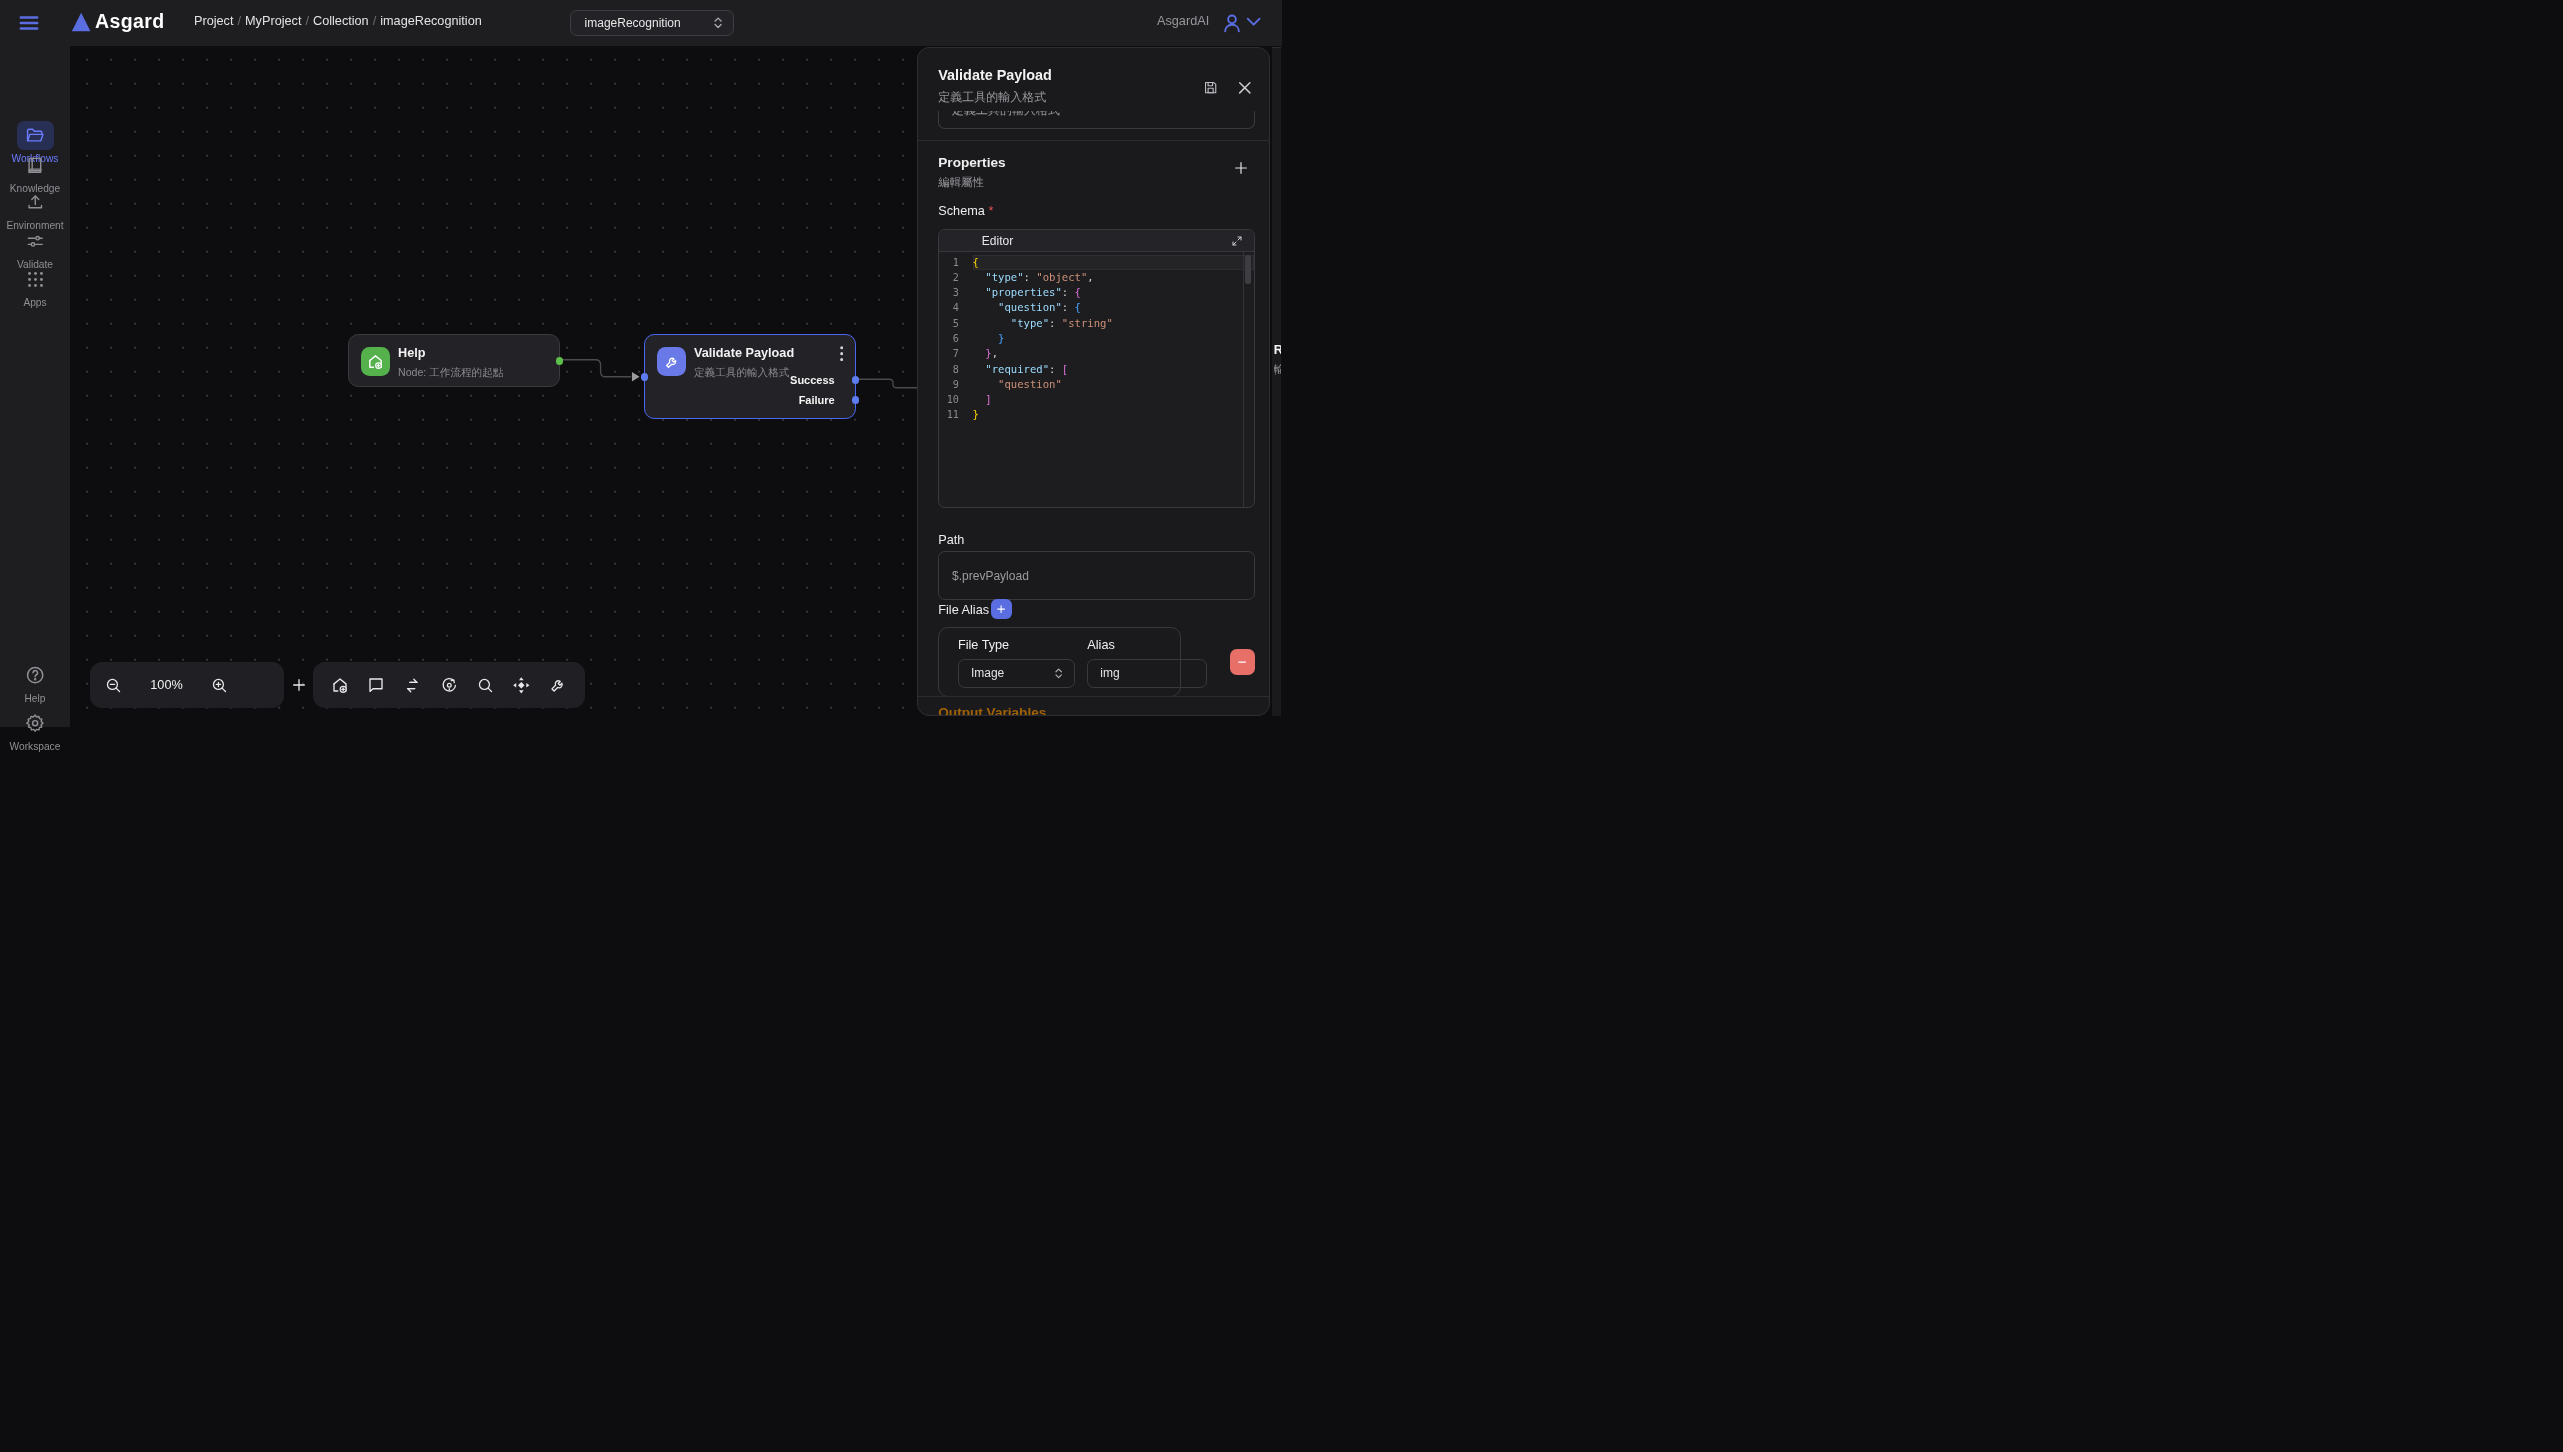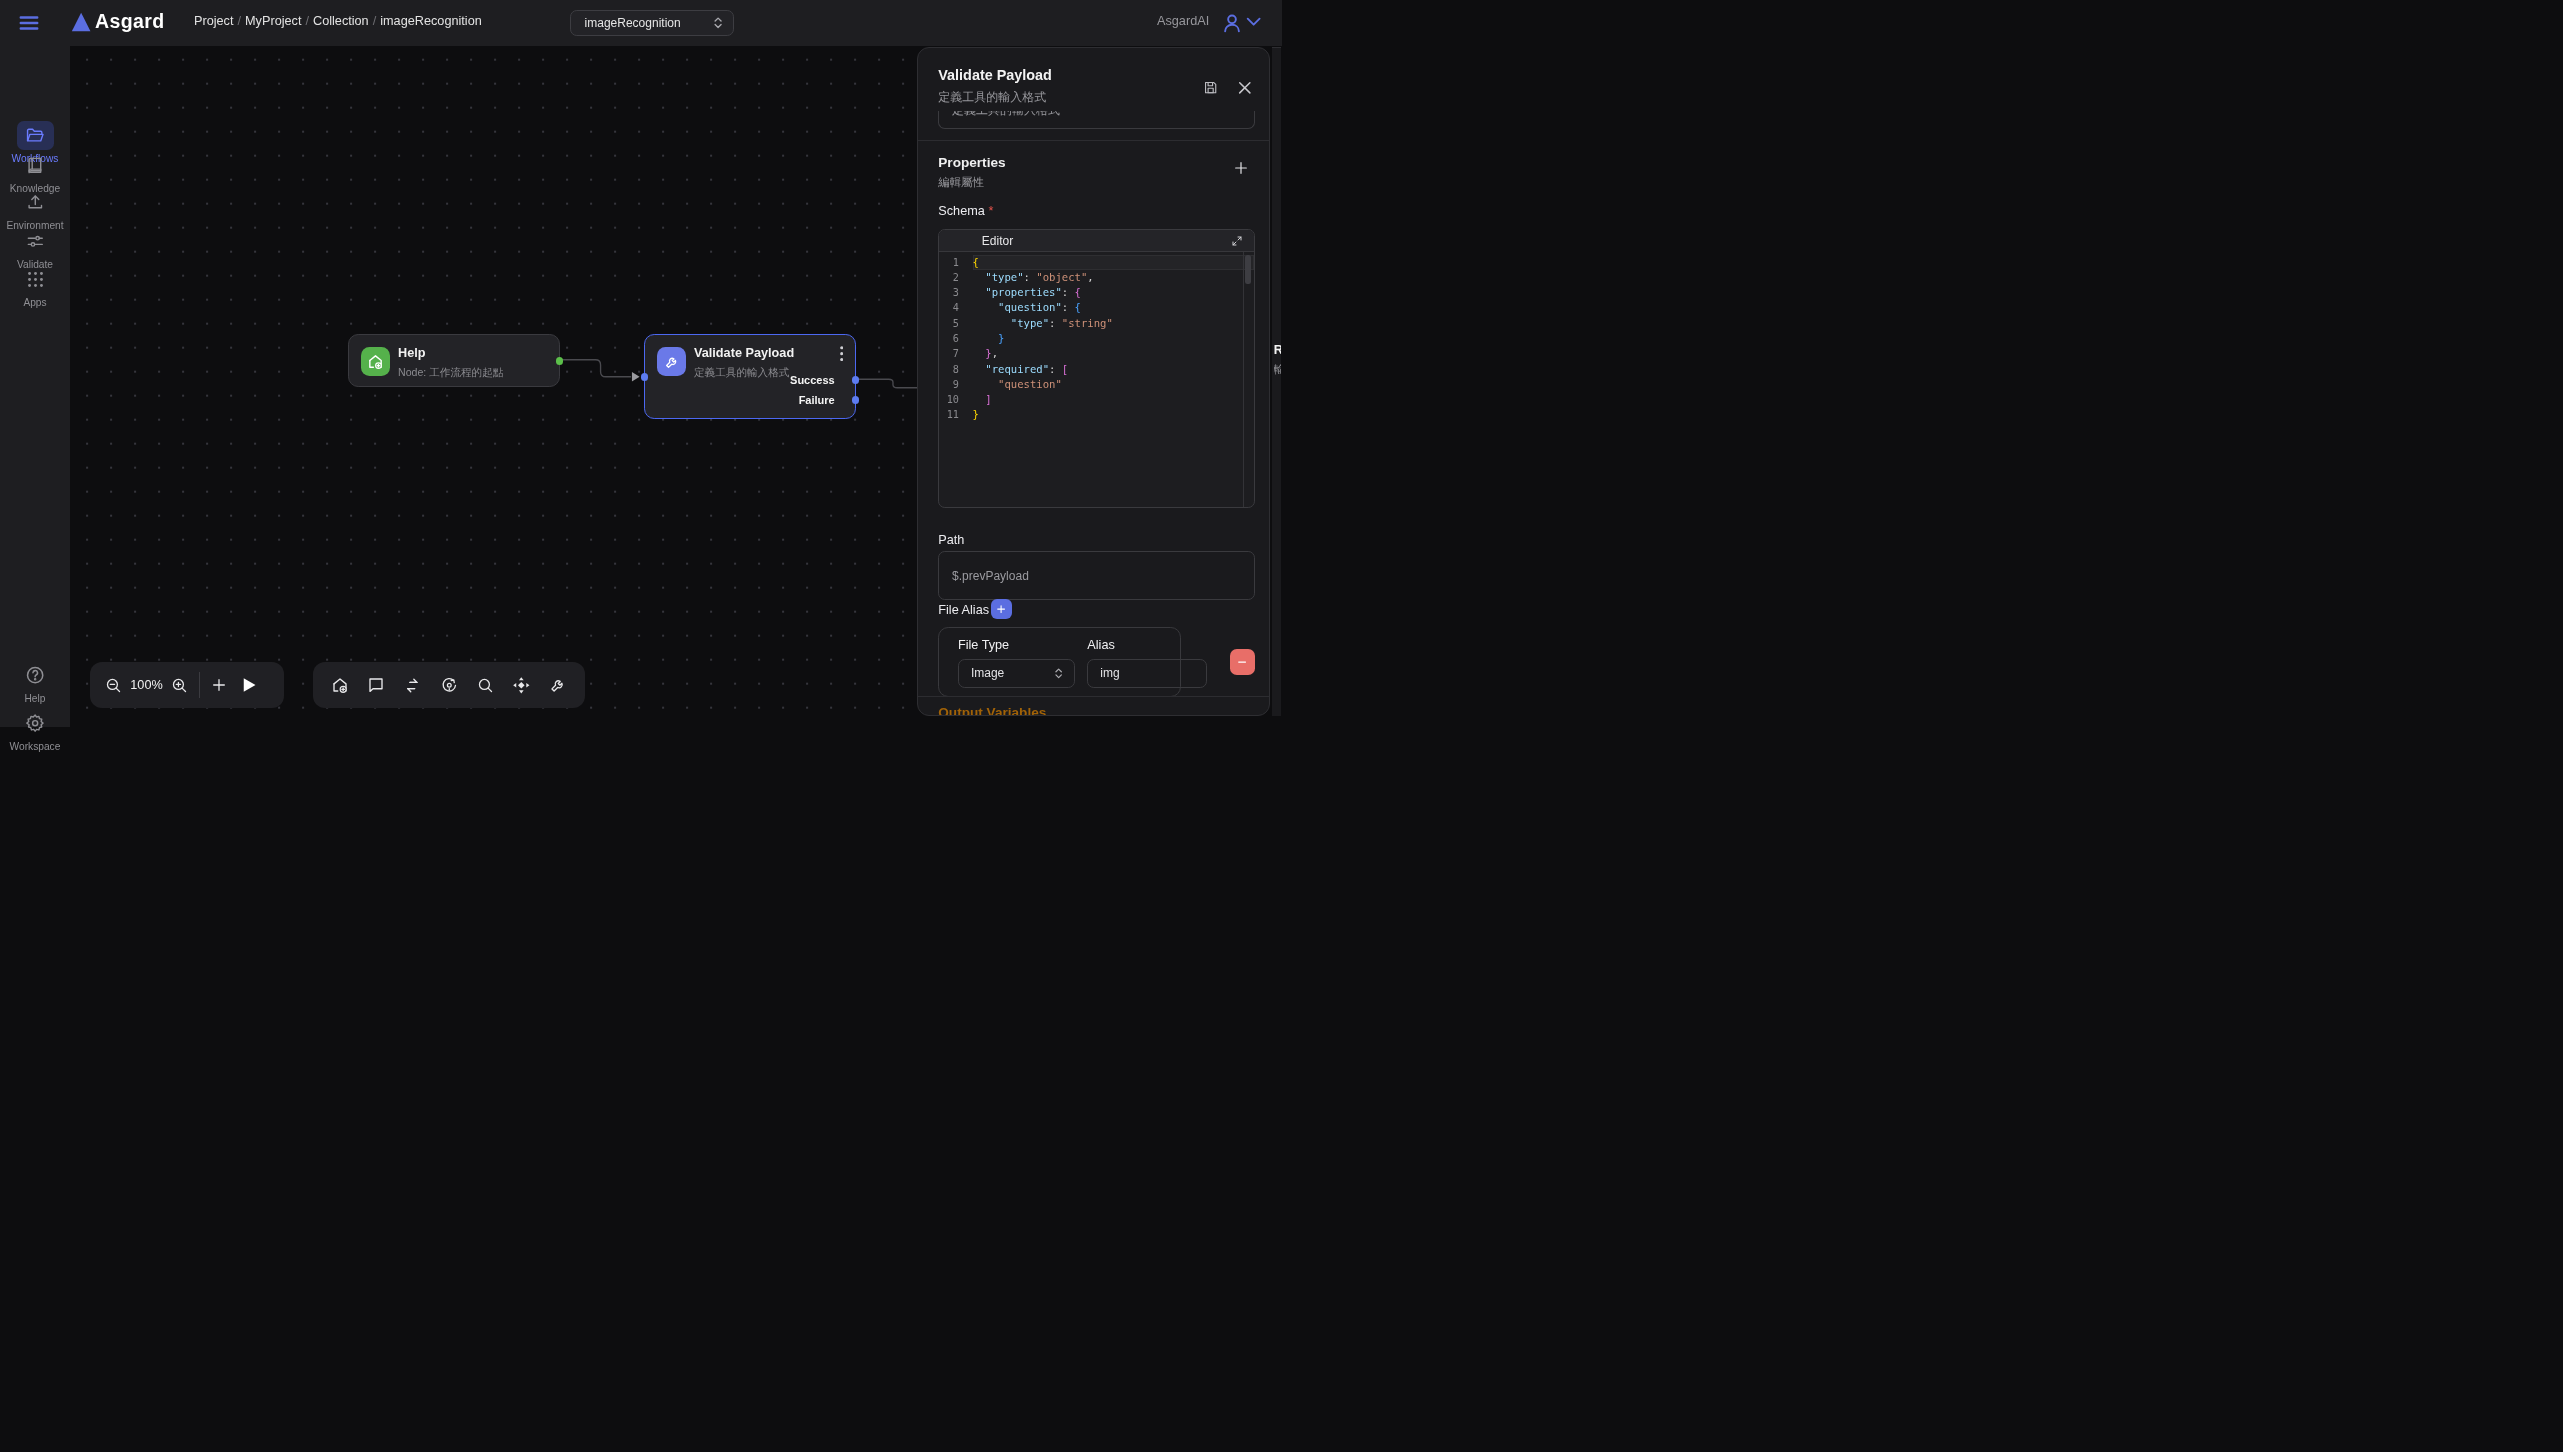--- a/index.html
+++ b/index.html
@@ -45,7 +45,7 @@
 
   
   .toolbar { position:absolute; top:662px; height:46px; background:#202024; border-radius:12px; display:flex; align-items:center; color:#e8e8ea; z-index:10; }
-  #toolbar-zoom { left:90px; width:194px; padding:0 15.3px; gap:8px; }
+  #toolbar-zoom { left:90px; width:194px; padding:0 15.3px; gap:28px; }
   #toolbar-tools { left:313px; width:272px; justify-content:space-around; padding:0 8.5px; }
   .tb-icon { cursor:pointer; display:flex; align-items:center; justify-content:center; }
   .zoom-pct { font-size:12.7px; color:#f0f0f0; }

